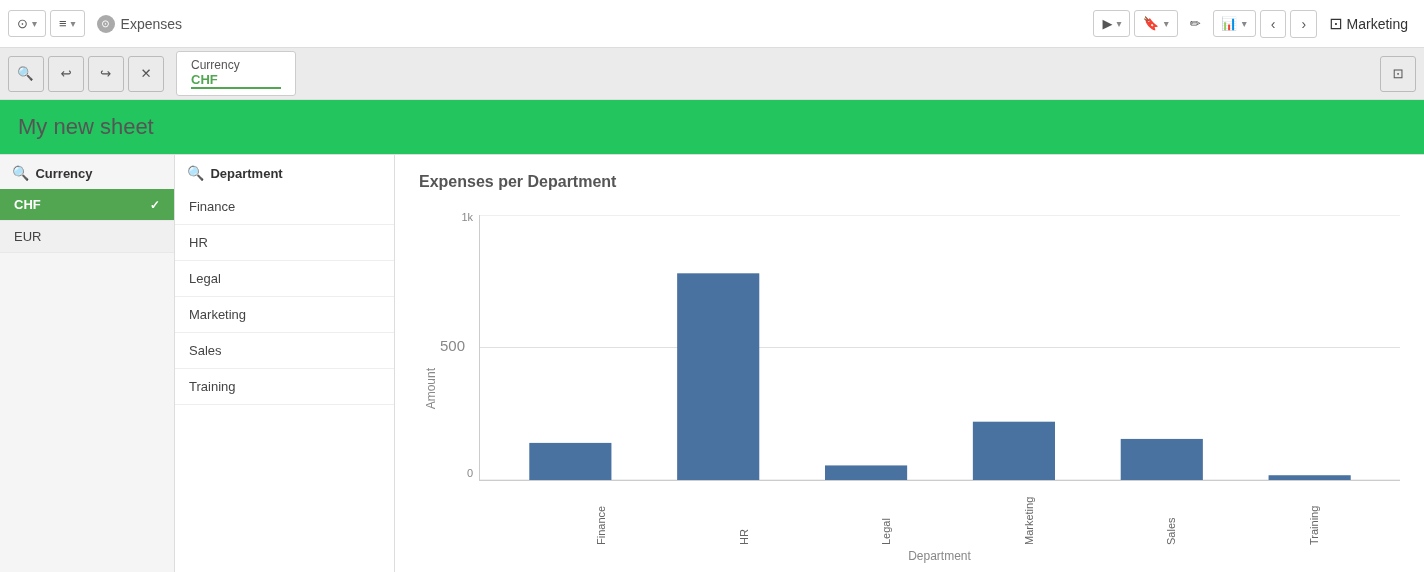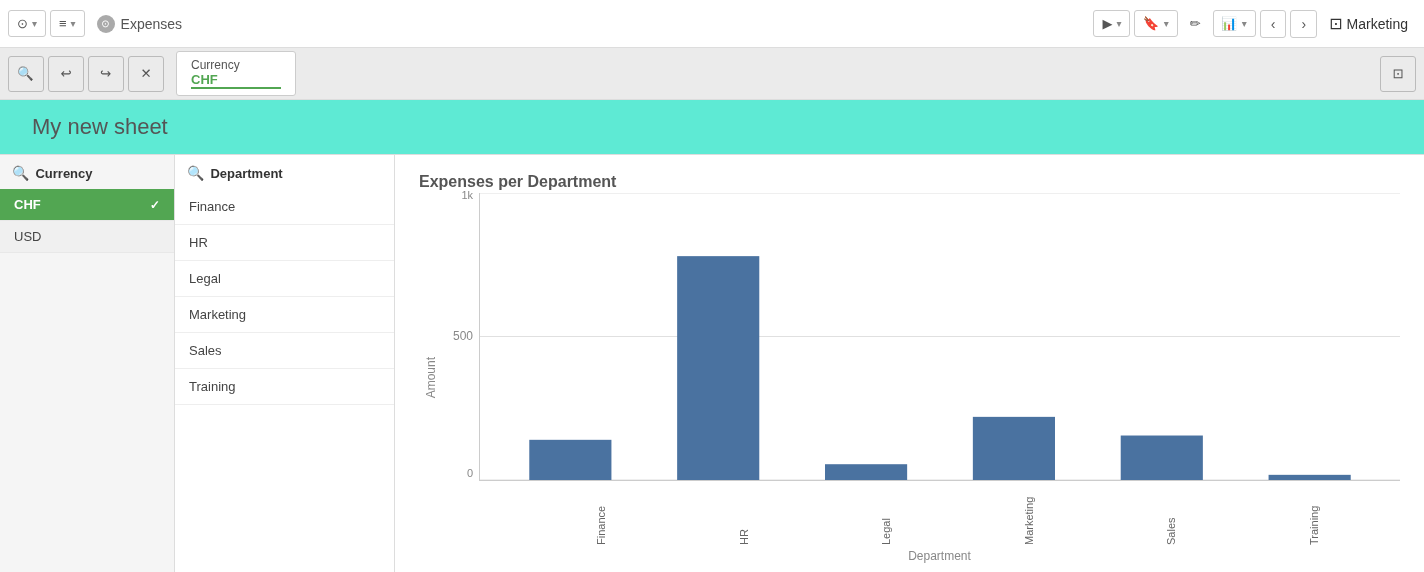--- a/index.html
+++ b/index.html
@@ -58,8 +58,8 @@
 
     
     .sheet-title-bar {
-      background: #5eead4;
-      padding: 14px 32px;
+      background: #22c55e;
+      padding: 14px 18px;
       border-bottom: 1px solid #ddd;
     }
     .sheet-title {

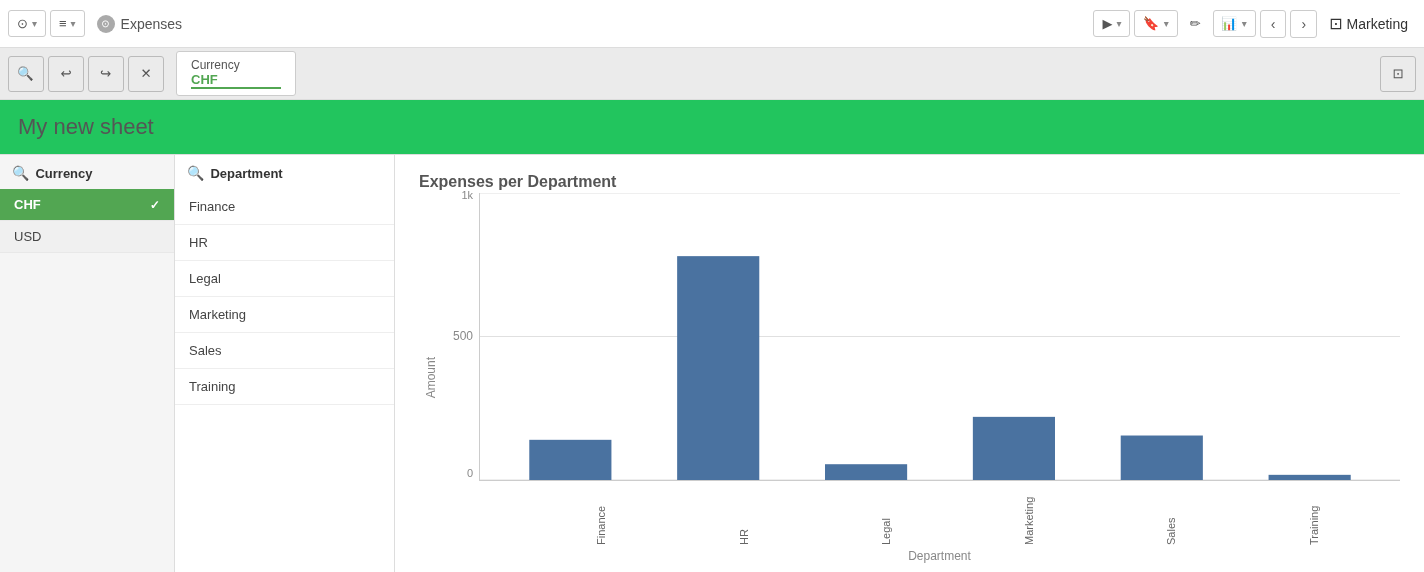--- a/index.html
+++ b/index.html
@@ -133,7 +133,7 @@
       font-size: 16px;
       font-weight: 600;
       color: #555;
-      margin-bottom: 2px;
+      margin-bottom: 24px;
     }
   </style>
 </head>

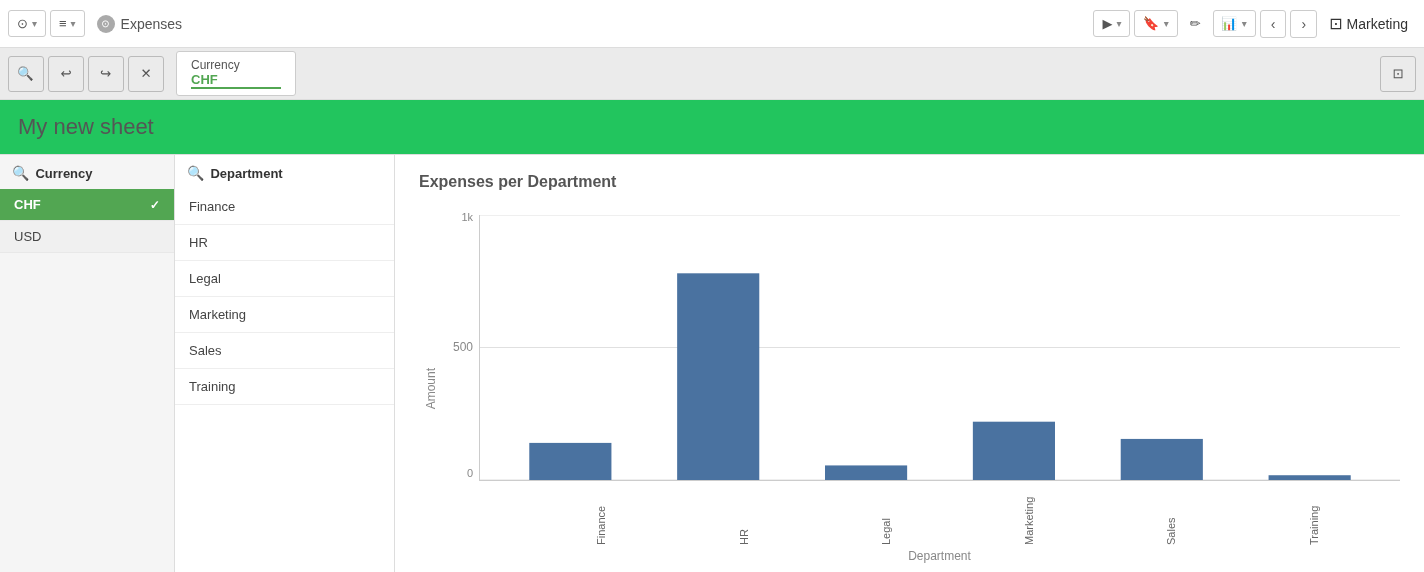--- a/index.html
+++ b/index.html
@@ -219,6 +219,9 @@
     <div class="list-item active">
       <span>CHF</span>
       <span class="check-mark">✓</span>
+    </div>
+    <div class="list-item">
+      <span>EUR</span>
     </div>
     <div class="list-item">
       <span>USD</span>

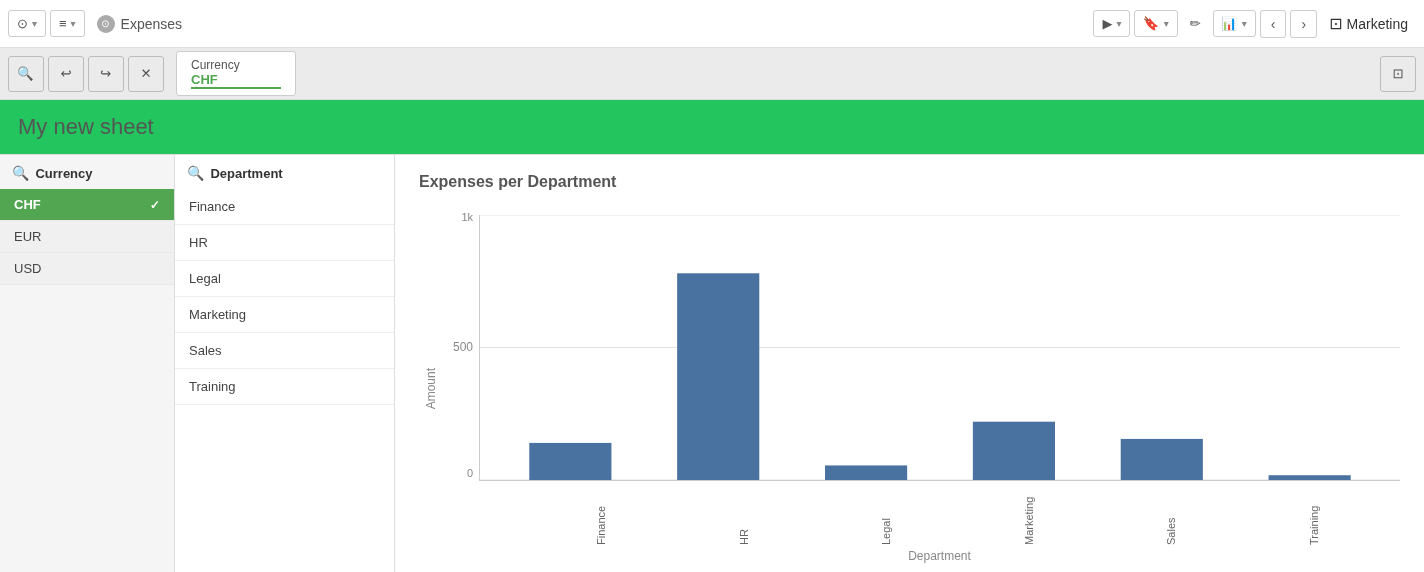--- a/index.html
+++ b/index.html
@@ -222,9 +222,6 @@
     </div>
     <div class="list-item">
       <span>EUR</span>
-    </div>
-    <div class="list-item">
-      <span>USD</span>
     </div>
   </div>
 

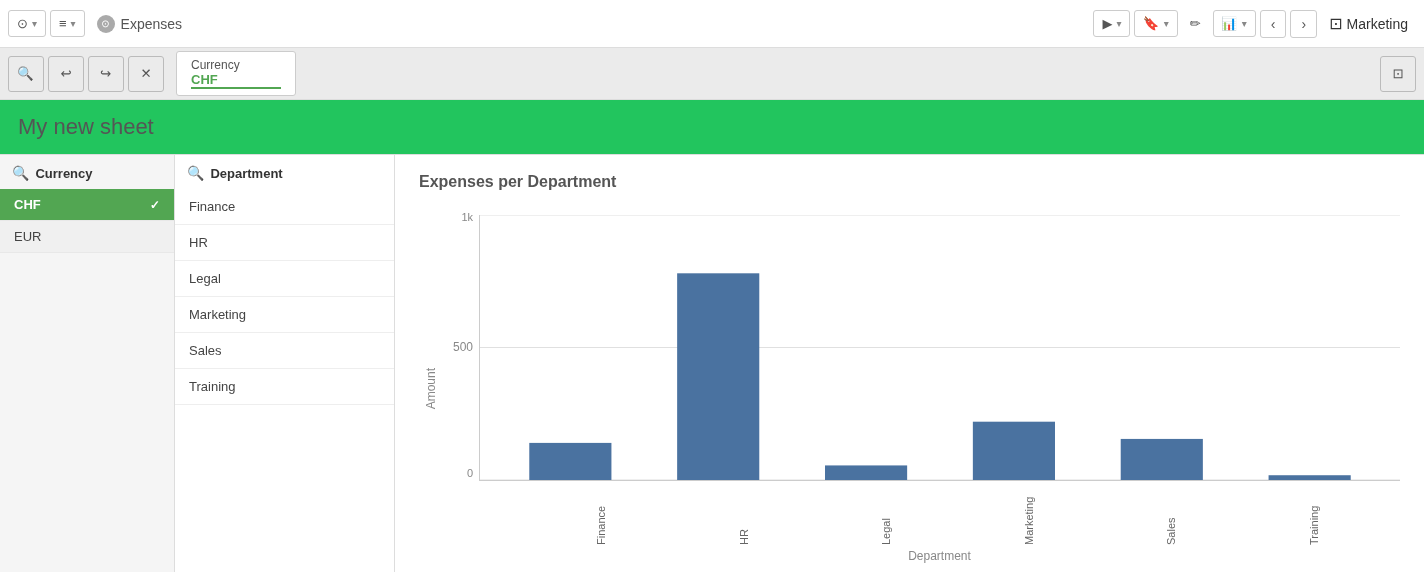--- a/index.html
+++ b/index.html
@@ -252,7 +252,7 @@
 
           <div style="width:36px; position:relative; flex-shrink:0;text-decoration:underline;">
             <span style="position:absolute; bottom:calc(100% * 1000/1000 - 8px); right:6px; font-size:11px; color:#888;">1k</span>
-            <span style="position:absolute; bottom:calc(100% * 500/1000 - 6px); right:6px; font-size:12px; color:#888;">500</span>
+            <span style="position:absolute; bottom:calc(100% * 500/1000 - 6px); right:14px; font-size:15px; color:#888;">500</span>
             <span style="position:absolute; bottom:2px; right:6px; font-size:11px; color:#888;">0</span>
           </div>
 

